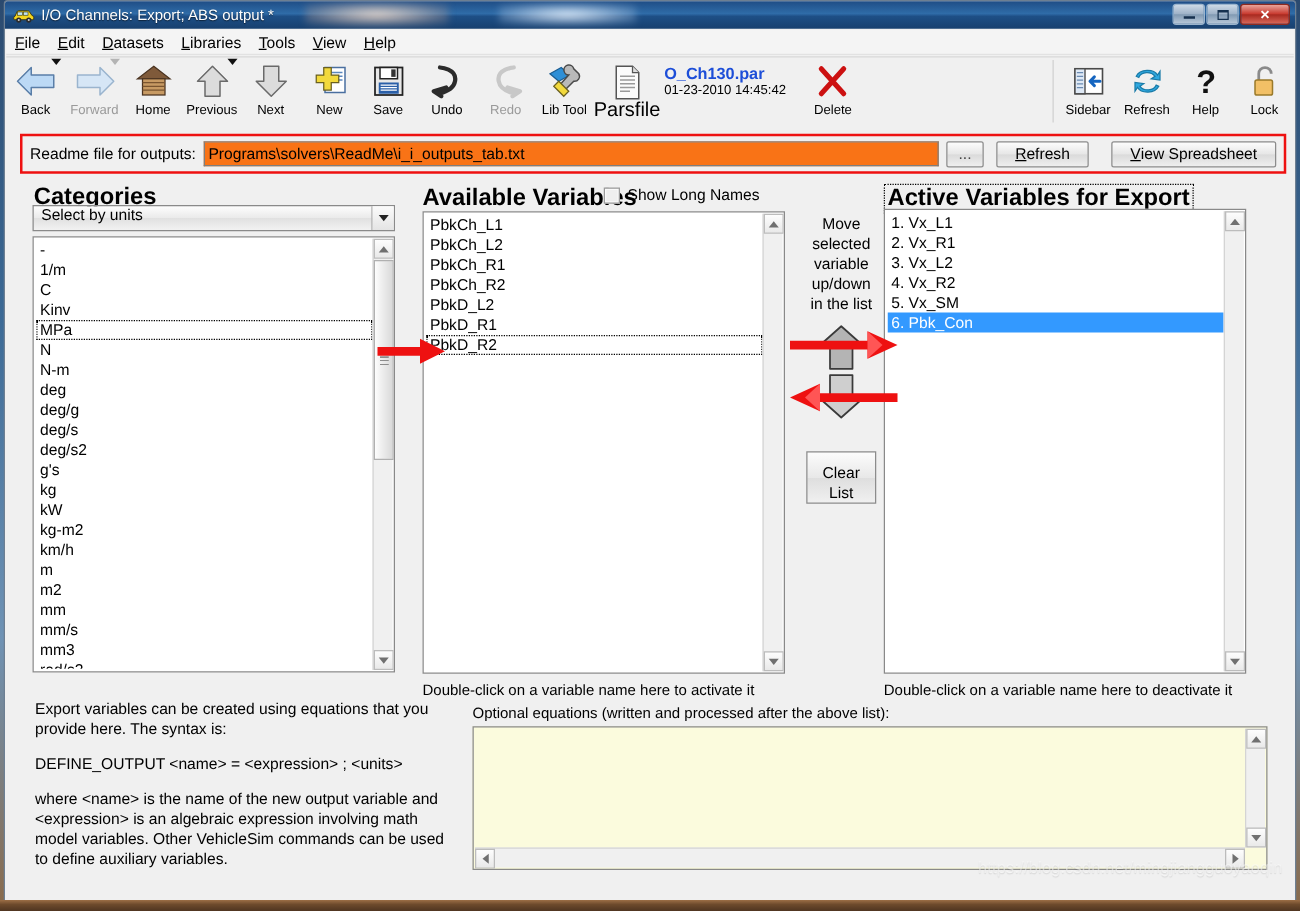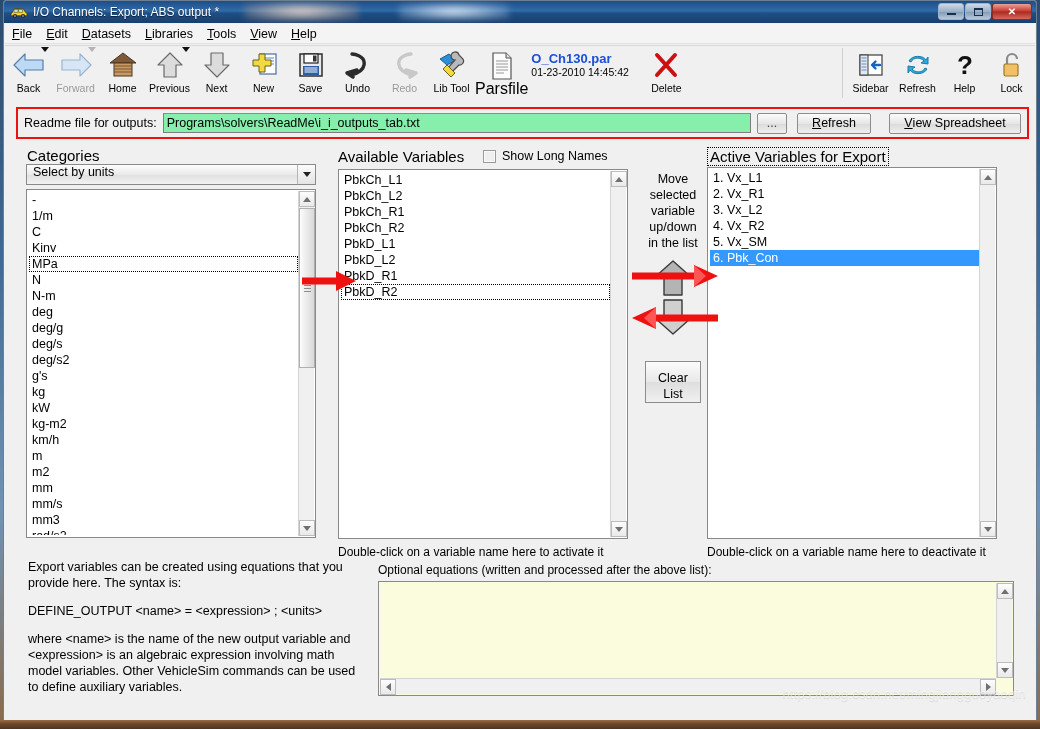--- a/index.html
+++ b/index.html
@@ -109,7 +109,7 @@
   }
   .readme-label { font-size: 12.5px; color: #000; margin-right: 6px; white-space: nowrap;}
   .readme-input {
-    flex: 1; height: 20px; background: #86efac; border: 1px solid #7e7e7e;
+    flex: 1; height: 20px; background: #f97316; border: 1px solid #7e7e7e;
     border-top-color: #8d8d8d;
     font-size: 12.5px; color: #000; padding: 1px 3px; line-height: 17px;
     font-family: "Liberation Sans", sans-serif; overflow: hidden; white-space: nowrap;

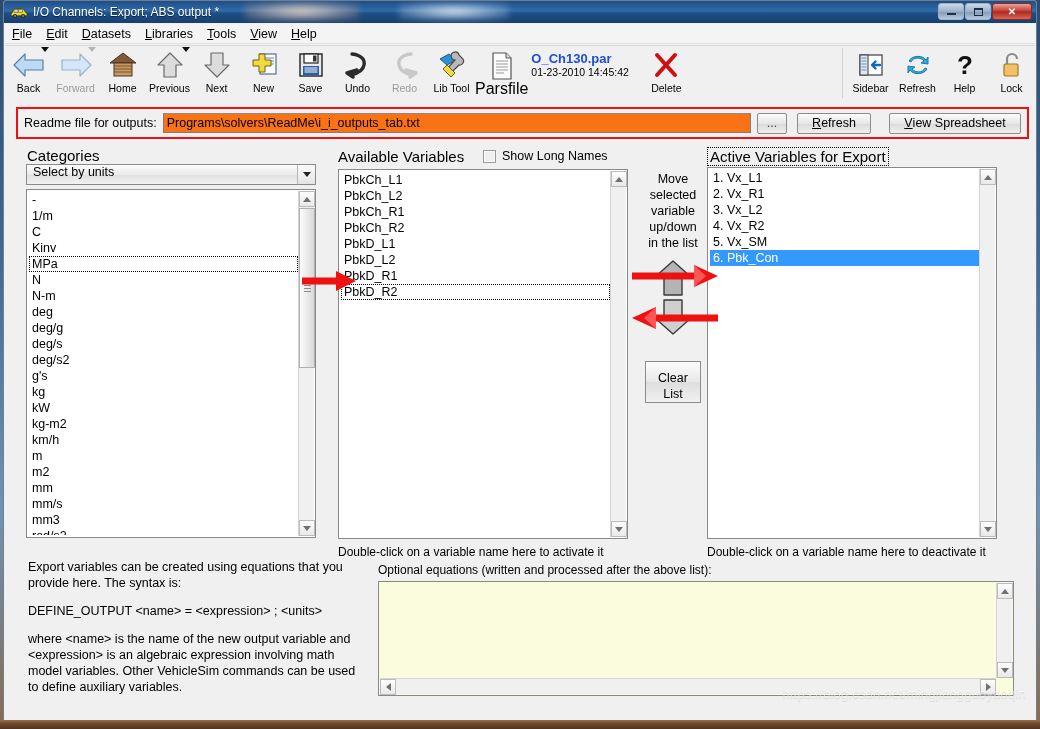--- a/index.html
+++ b/index.html
@@ -127,7 +127,7 @@
   .btn-view { width: 132px; margin-left: 18px; }
 
   
-  .sect-label { position: absolute; font-size: 15px; font-weight: normal; color: #000; }
+  .sect-label { position: absolute; font-size: 19px; font-weight: bold; color: #000; }
 
   
   .listbox {

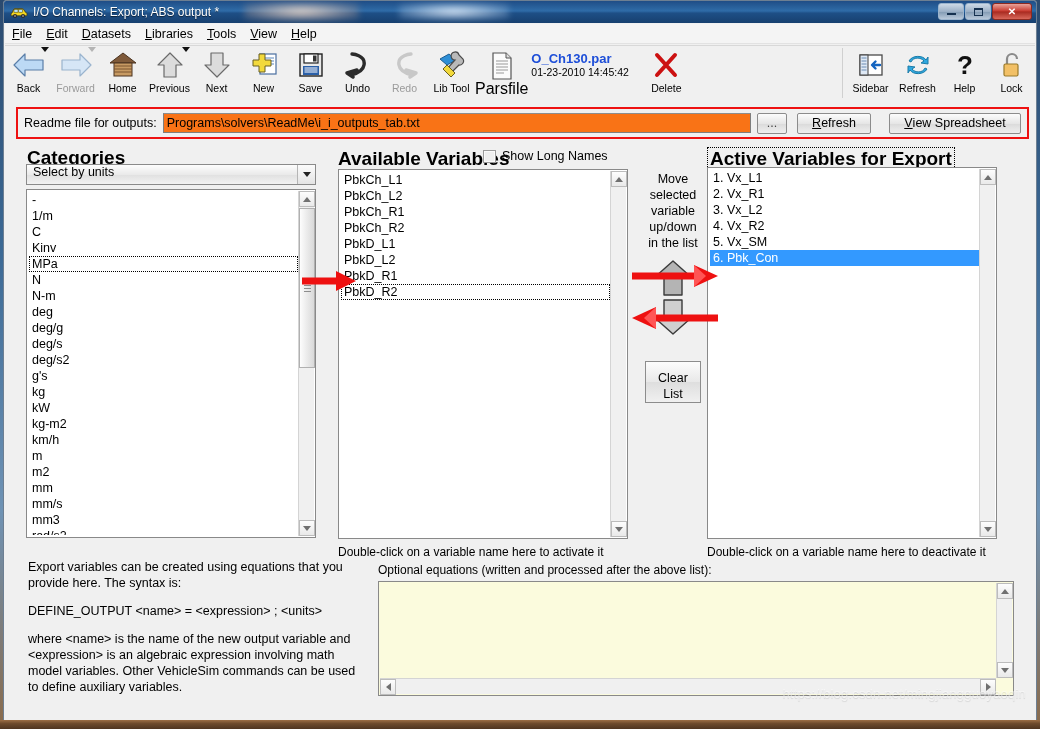--- a/index.html
+++ b/index.html
@@ -515,7 +515,6 @@
           <div class="li">PbkCh_L2</div>
           <div class="li">PbkCh_R1</div>
           <div class="li">PbkCh_R2</div>
-          <div class="li">PbkD_L1</div>
           <div class="li">PbkD_L2</div>
           <div class="li">PbkD_R1</div>
           <div class="li focus">PbkD_R2</div>

